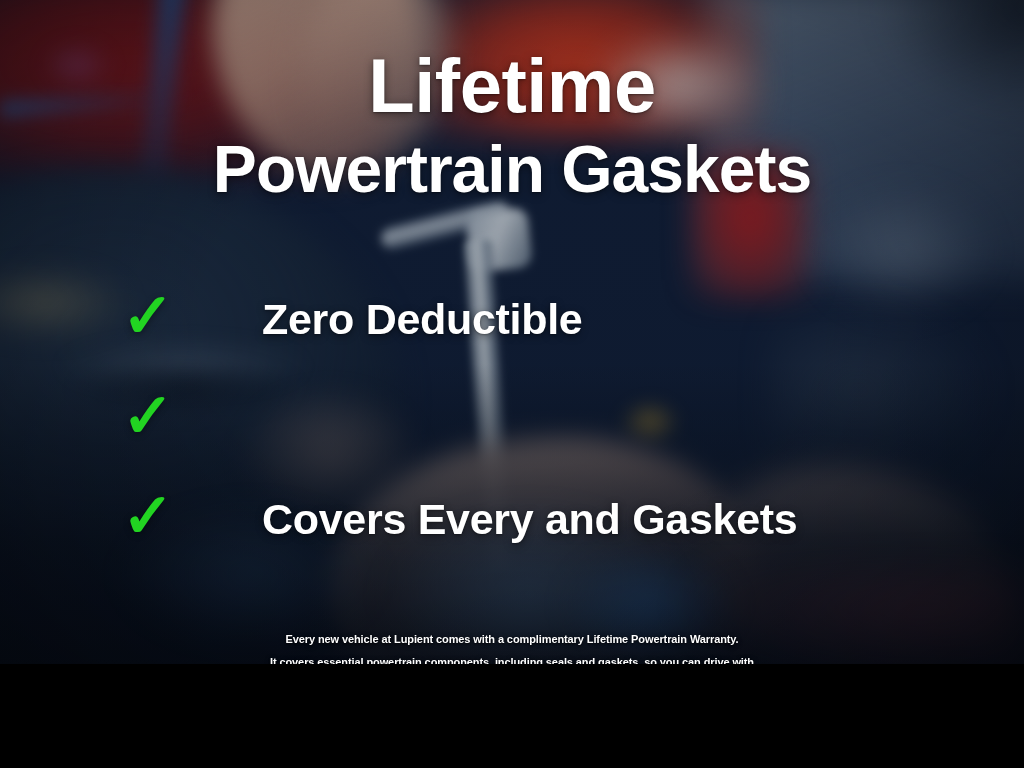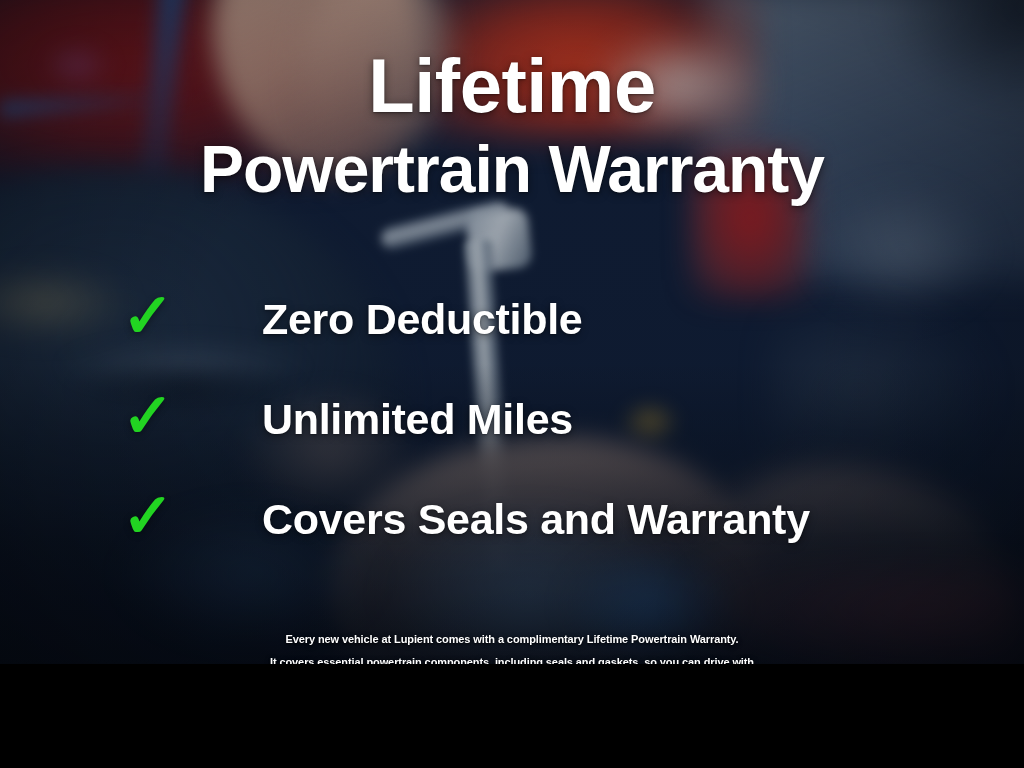--- a/index.html
+++ b/index.html
@@ -488,7 +488,7 @@
 
     <div class="headline-block">
       <div class="headline-line1">Lifetime</div>
-      <div class="headline-line2">Powertrain Warranty</div>
+      <div class="headline-line2">Powertrain Gaskets</div>
     </div>
 
     <div class="benefits">

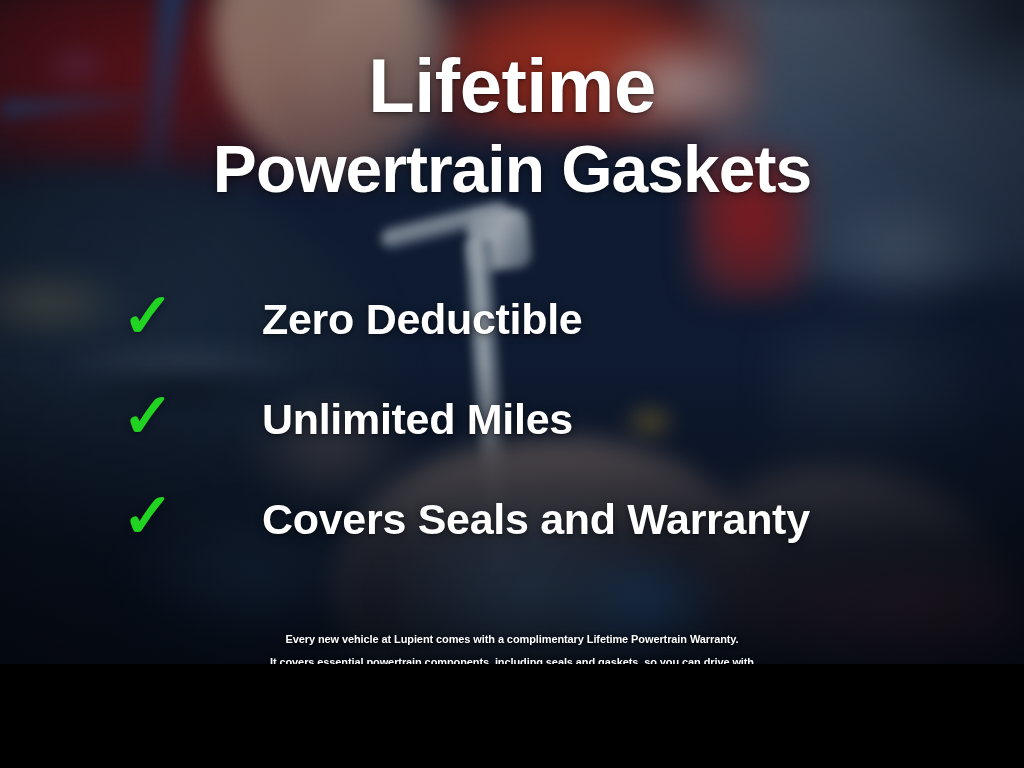--- a/index.html
+++ b/index.html
@@ -500,7 +500,6 @@
 
       <div class="benefit-row">
         <span class="benefit-check">✓</span>
-        <span class="benefit-label">Unlimited Miles</span>
       </div>
 
       <div class="benefit-row">

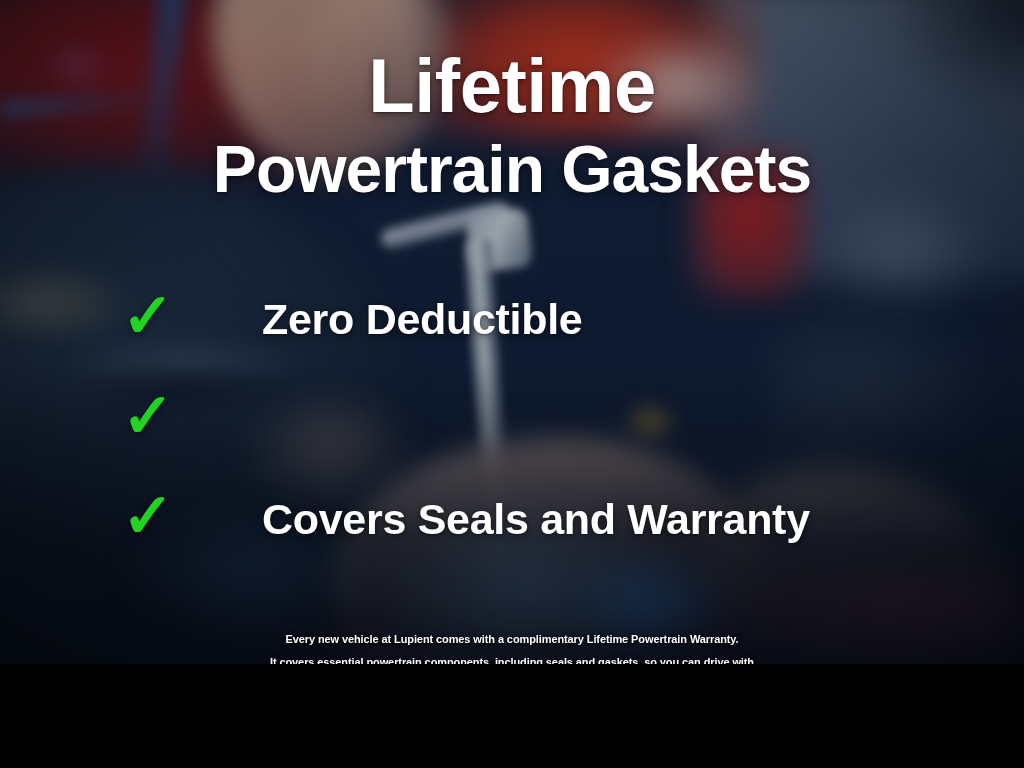--- a/index.html
+++ b/index.html
@@ -504,7 +504,7 @@
 
       <div class="benefit-row">
         <span class="benefit-check">✓</span>
-        <span class="benefit-label">Covers Seals and Warranty</span>
+        <span class="benefit-label">Covers Every and Gaskets</span>
       </div>
 
     </div>

